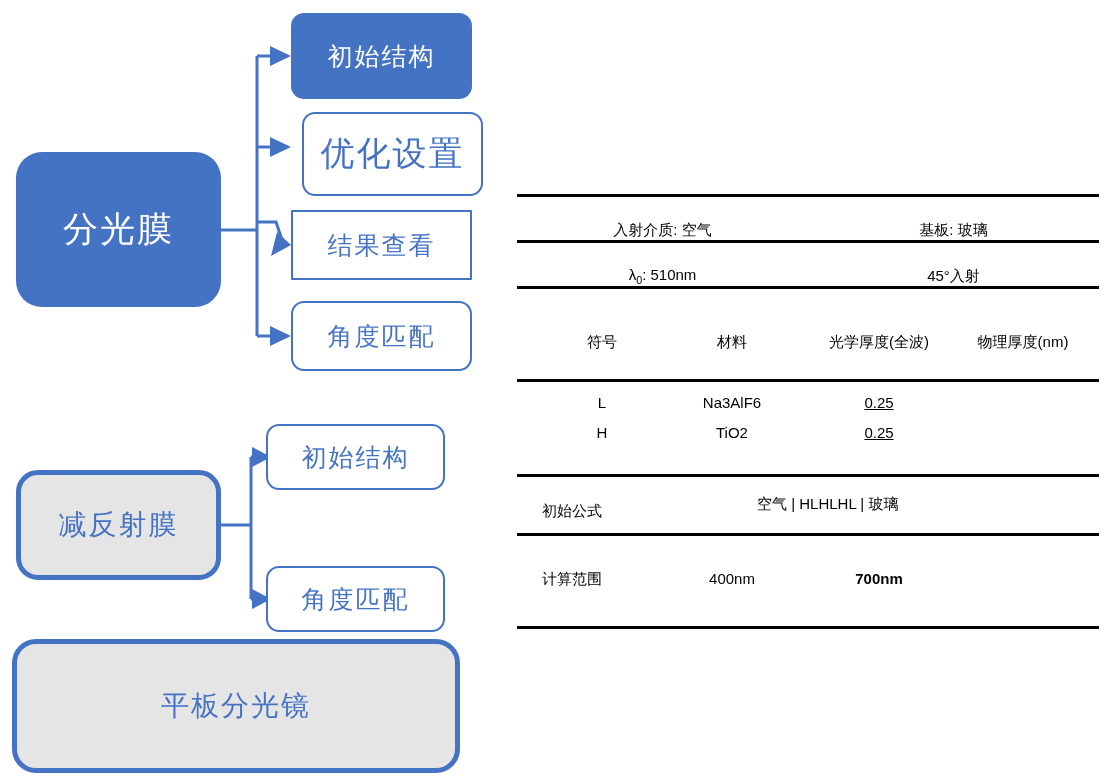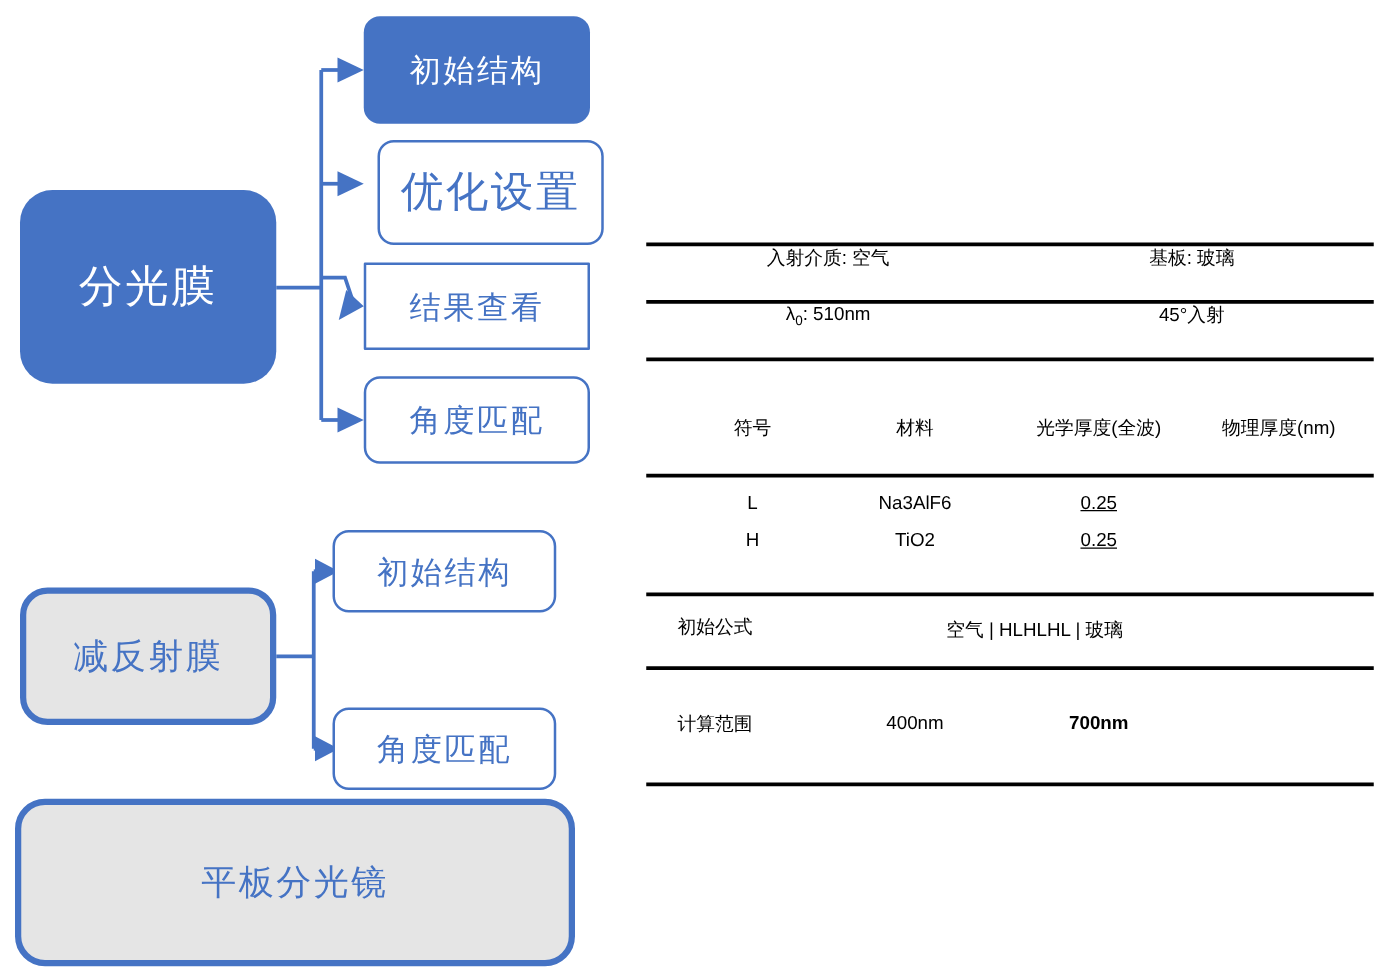--- a/index.html
+++ b/index.html
@@ -88,7 +88,7 @@
   .band-2col {
     display: flex;
     height: 43px;
-    align-items: flex-start;
+    align-items: flex-end;
   }
   .band-2col .c-left {
     width: 50%;

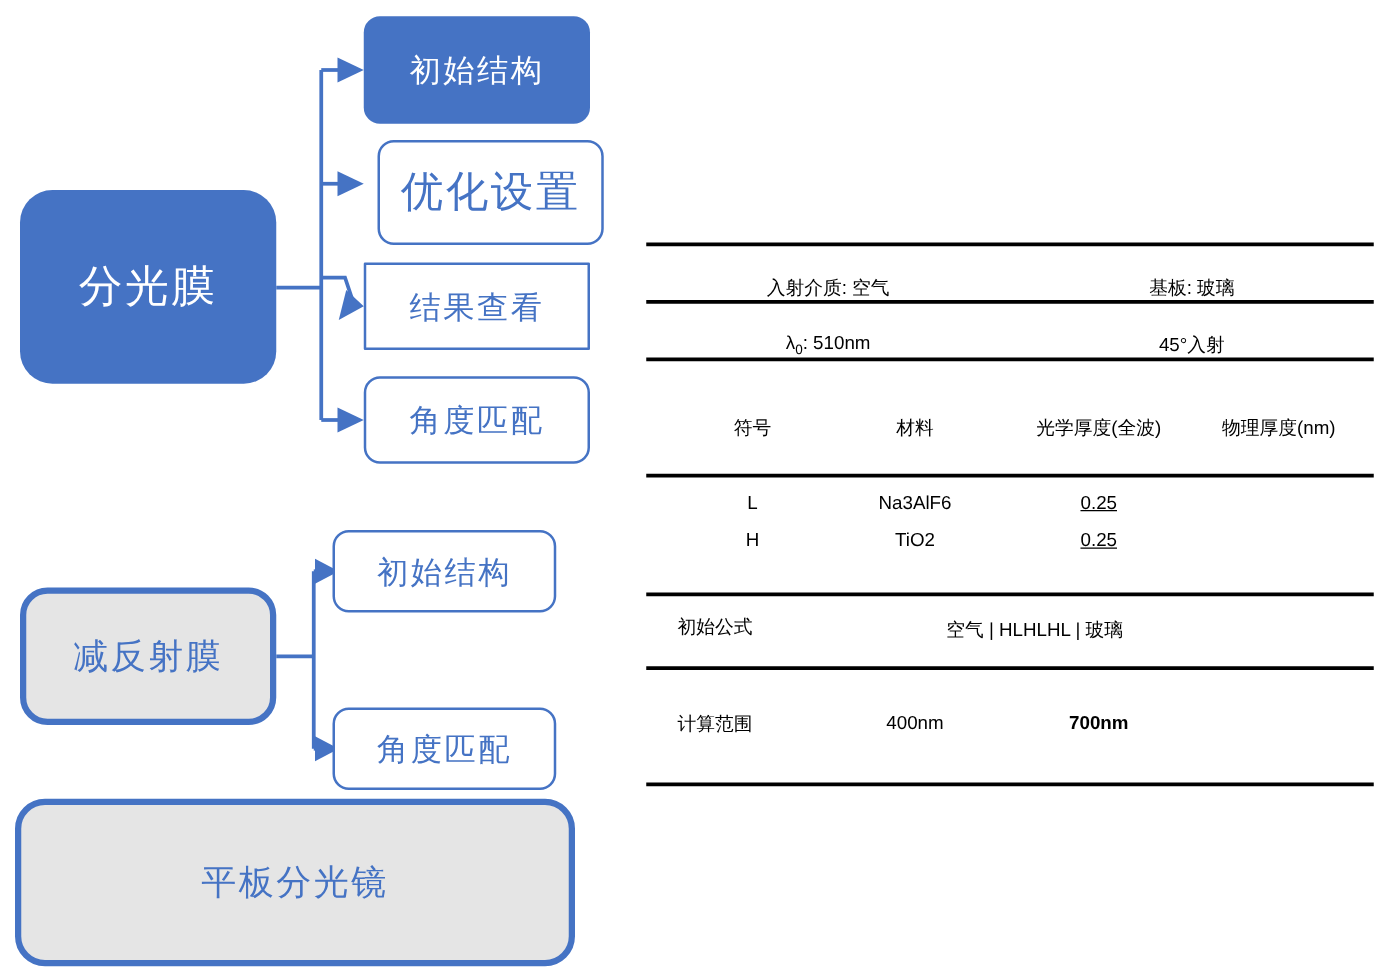--- a/index.html
+++ b/index.html
@@ -140,7 +140,7 @@
   .formula-band .fcell-label {
     position: absolute;
     left: 25px;
-    top: 15px;
+    top: 25px;
     white-space: nowrap;
   }
   .formula-band .fcell-value {

